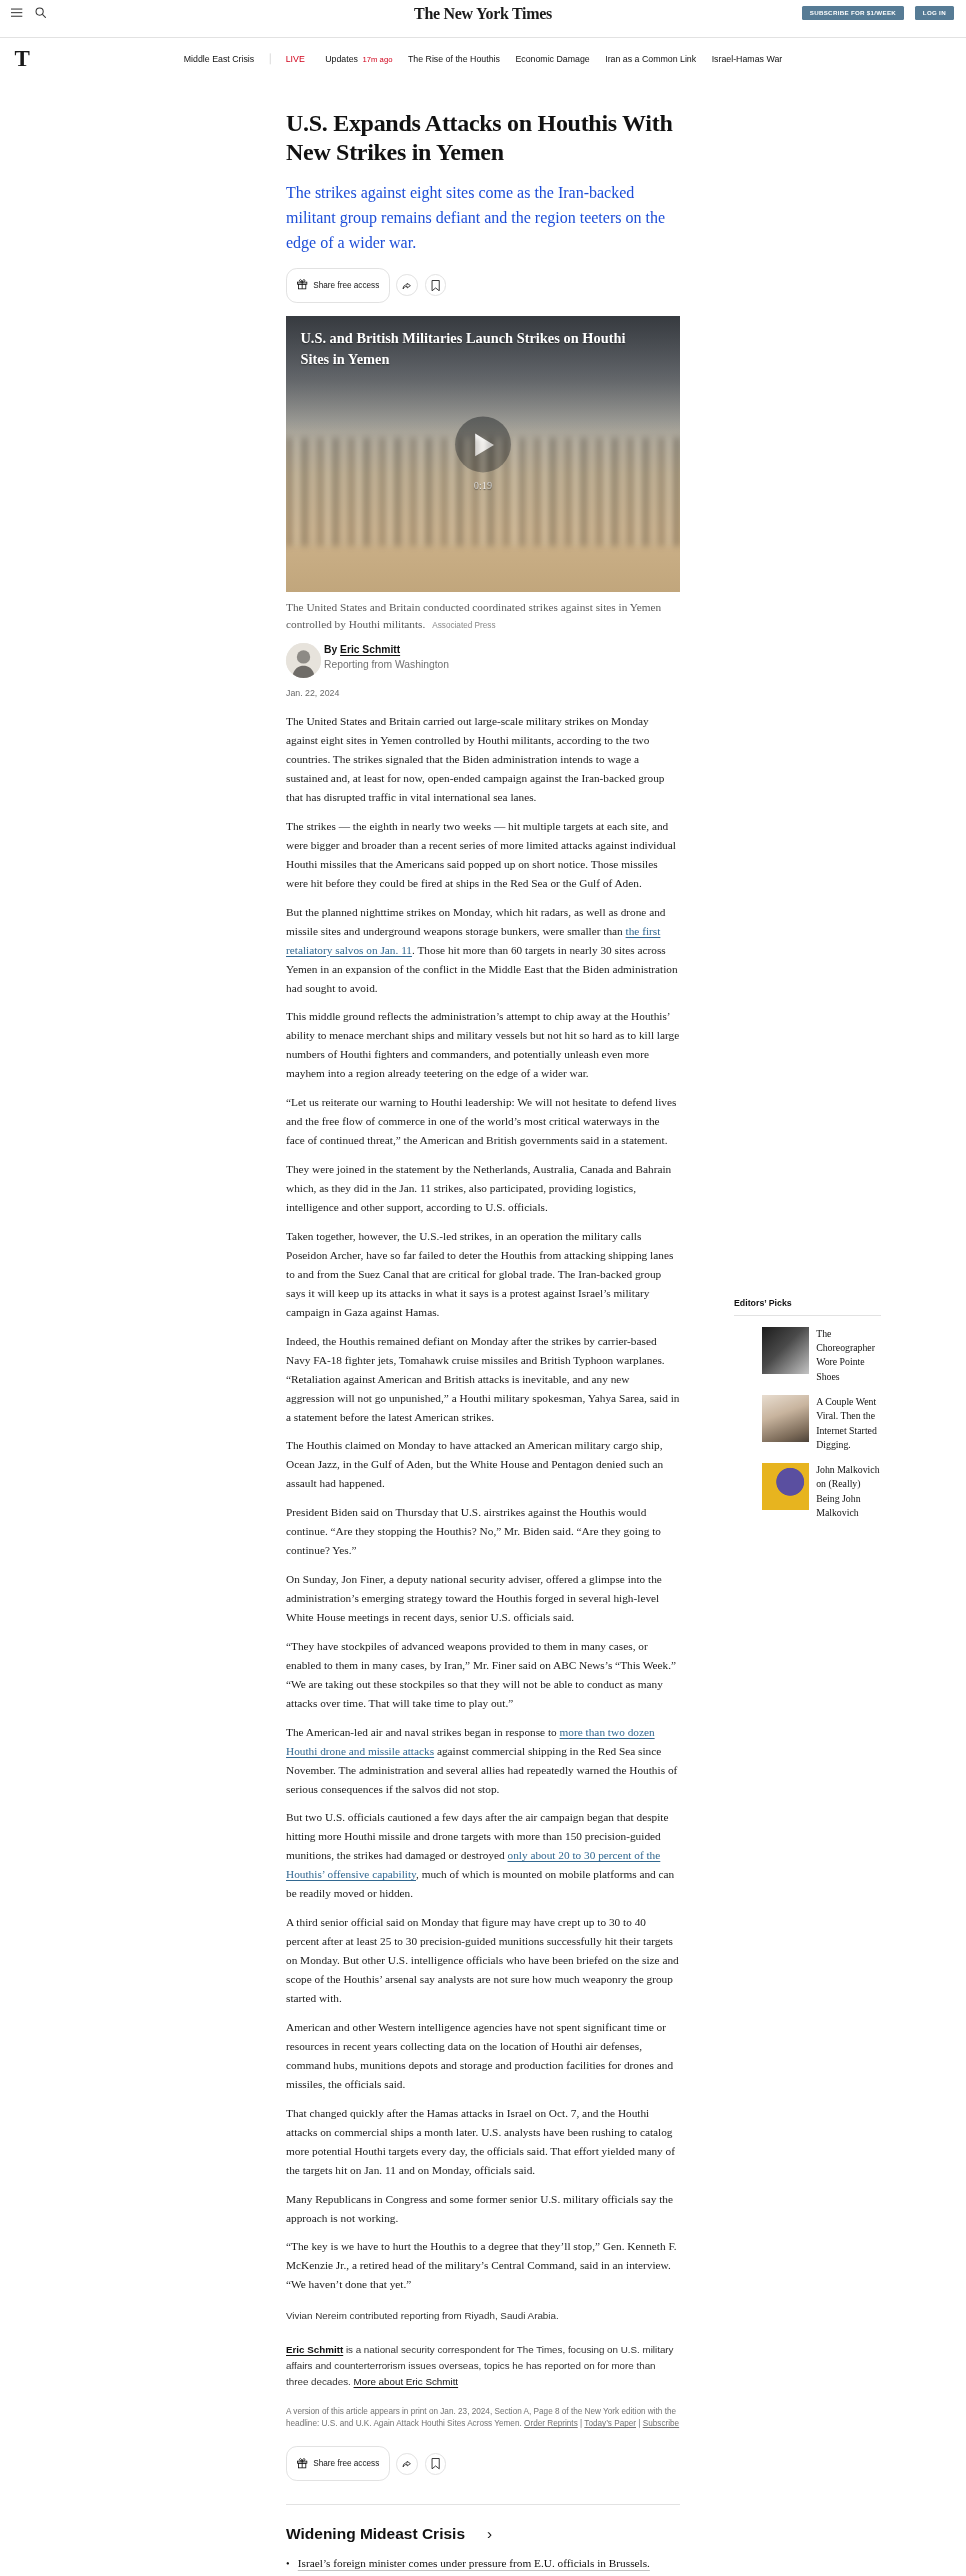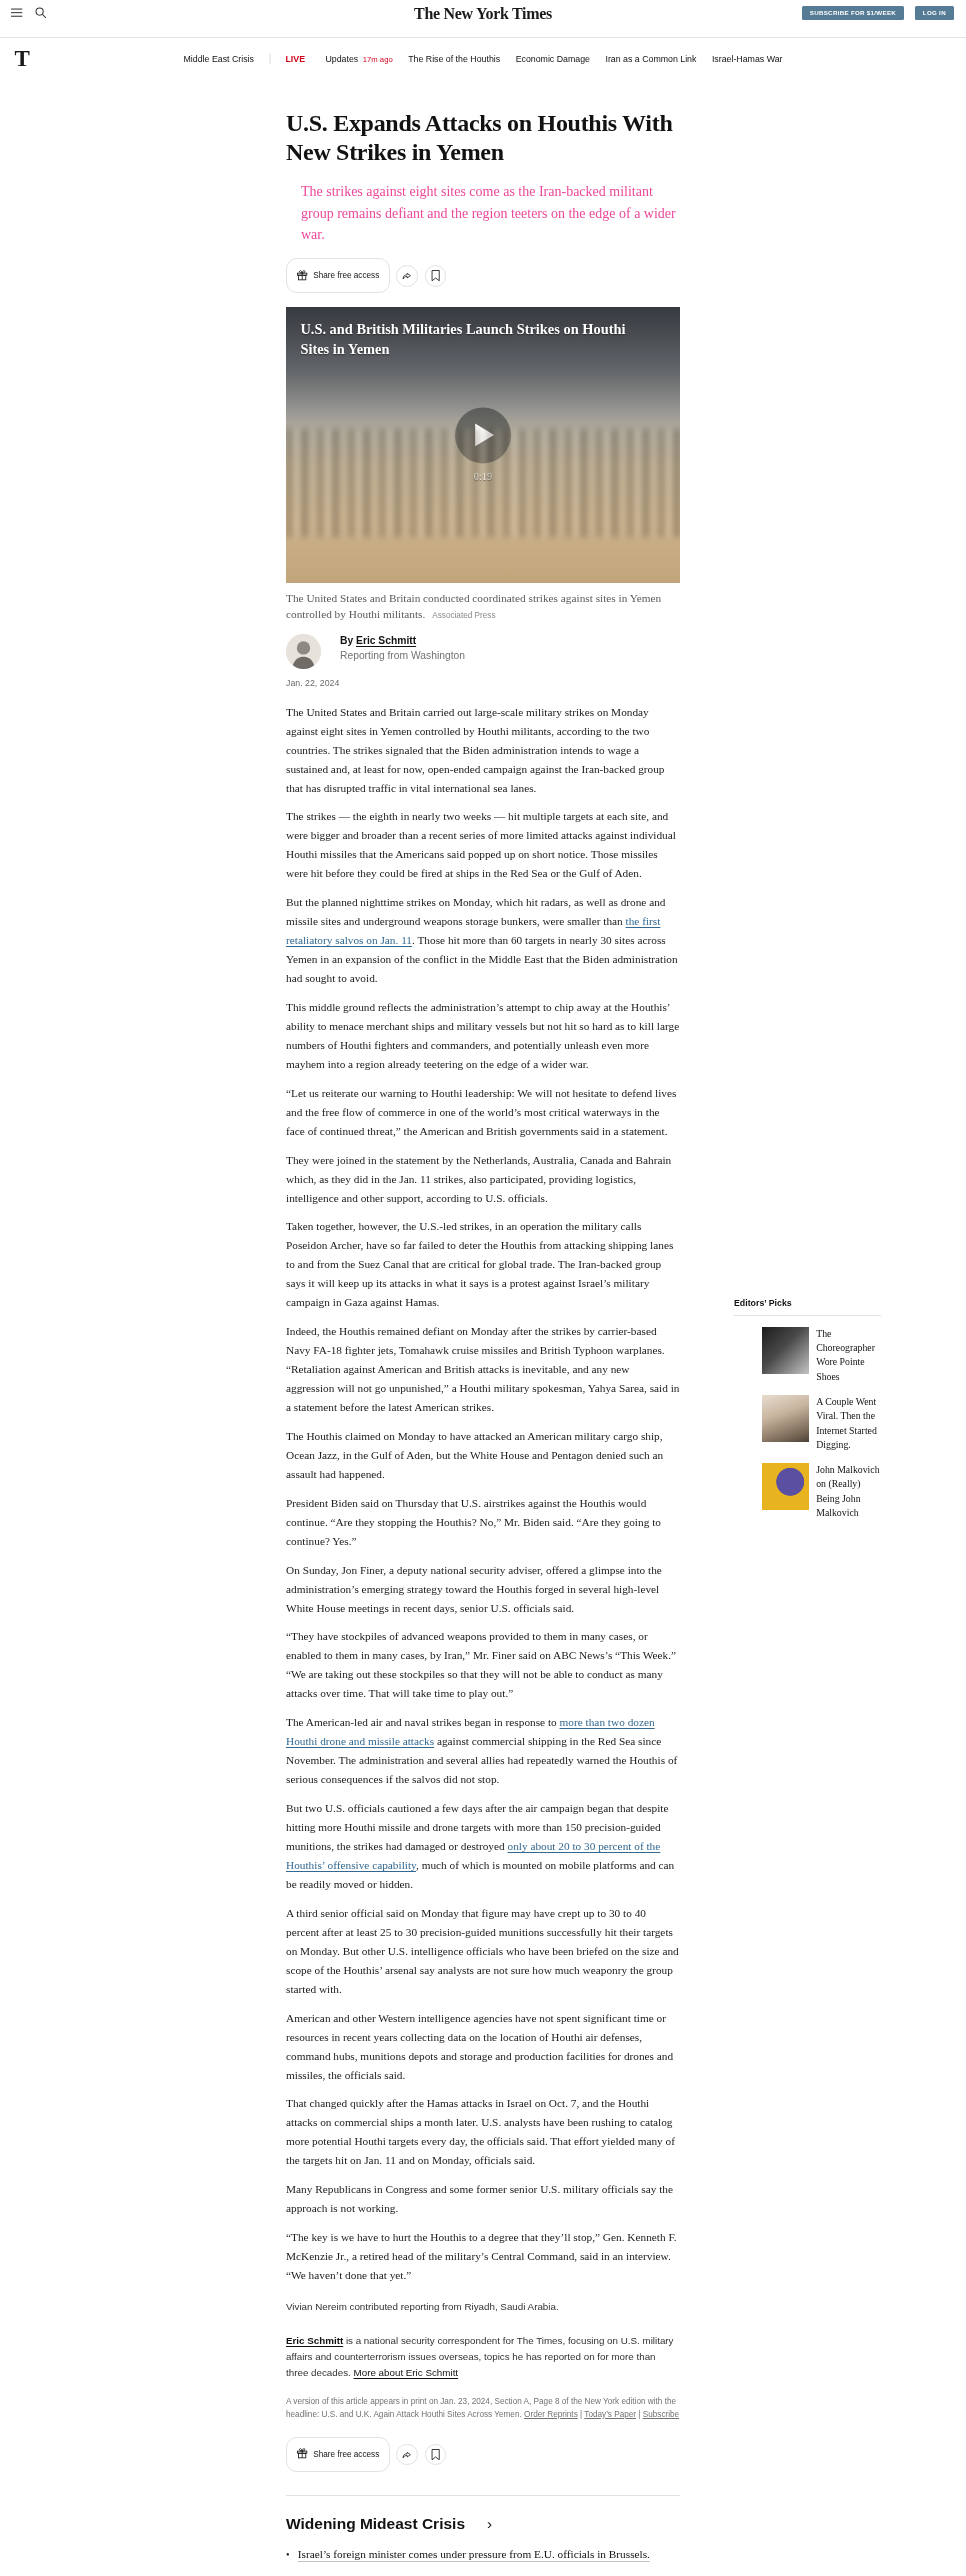--- a/index.html
+++ b/index.html
@@ -28,7 +28,7 @@
   .subnav-primary { font-weight:400; color:#121212; text-decoration:none; cursor:pointer; }
   .subnav-divider { width:0.5px; height:11.3px; background:#dcdcdc; }
   .subnav-live { text-decoration:none; cursor:pointer; }
-  .live-label { color:#d0021b; font-weight:700; margin-right:18px; }
+  .live-label { color:#d0021b; font-weight:400; margin-right:18px; }
   .live-updates { color:#121212; }
   .live-time { color:#d0021b; font-size:7.7px; margin-left:2.1px; }
   .subnav-link { color:#121212; text-decoration:none; cursor:pointer; }

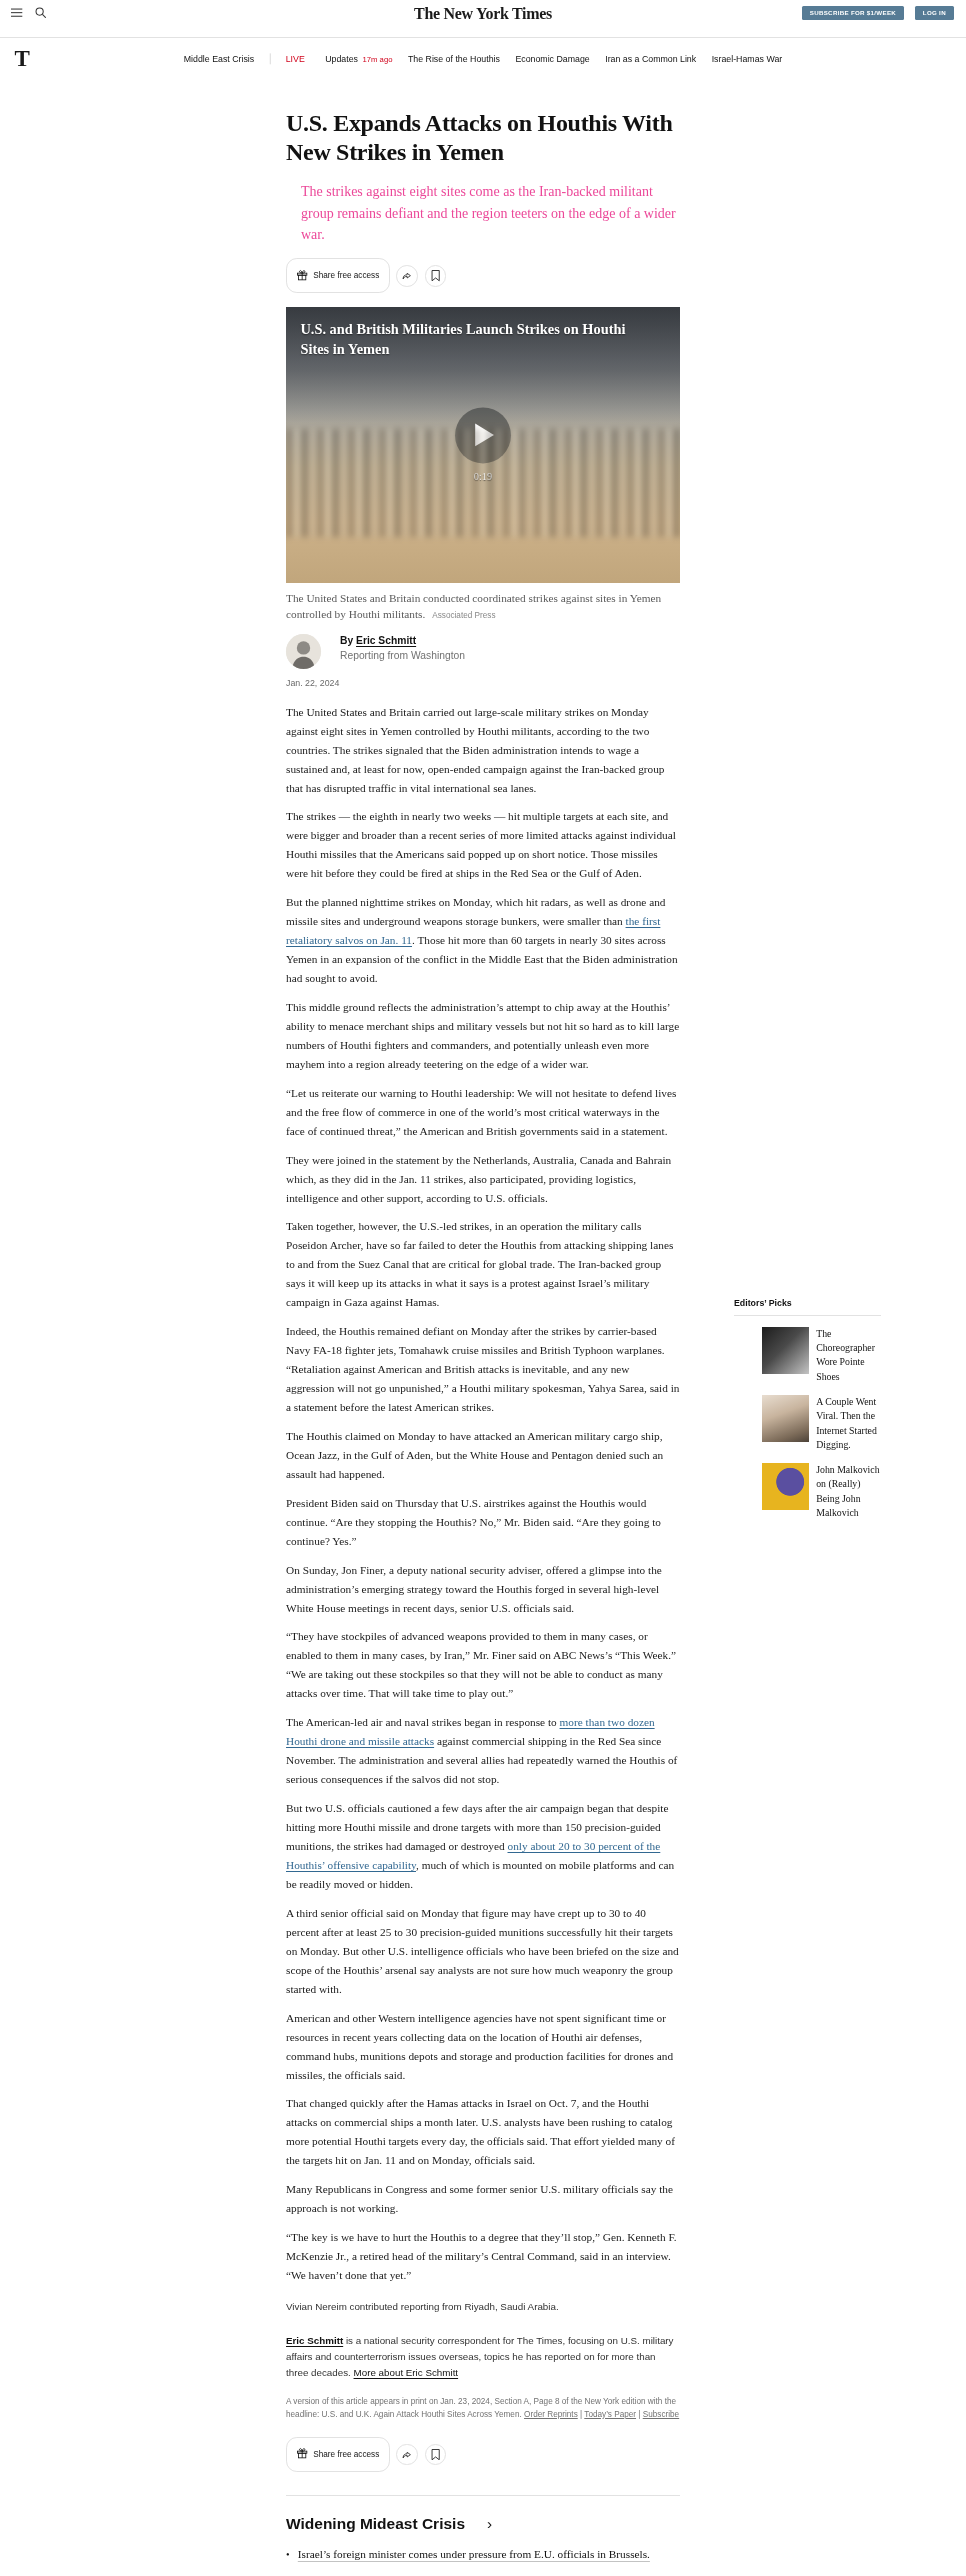--- a/index.html
+++ b/index.html
@@ -37,8 +37,8 @@
   .article { width:394px; margin-left:286px; position:relative; }
   h1.headline { font-family:"Liberation Serif","DejaVu Serif",serif; font-weight:700;
                 font-size:24px; line-height:1.22; letter-spacing:-0.3px; margin-top:29px; color:#121212; }
-  .subhead { font-family:"Liberation Serif","DejaVu Serif",serif; font-size:14px; line-height:1.55;
-             color:#ec4899; margin-top:13.4px; font-weight:400;margin-left:15px; }
+  .subhead { font-family:"Liberation Serif","DejaVu Serif",serif; font-size:16px; line-height:1.55;
+             color:#1d4ed8; margin-top:13.4px; font-weight:400; }
 
   .share-row { display:flex; gap:6.7px; margin-top:12.4px; align-items:center; }
   .pill { display:flex; align-items:center; gap:4.6px; border:0.5px solid #e2e2e2; border-radius:10.8px;

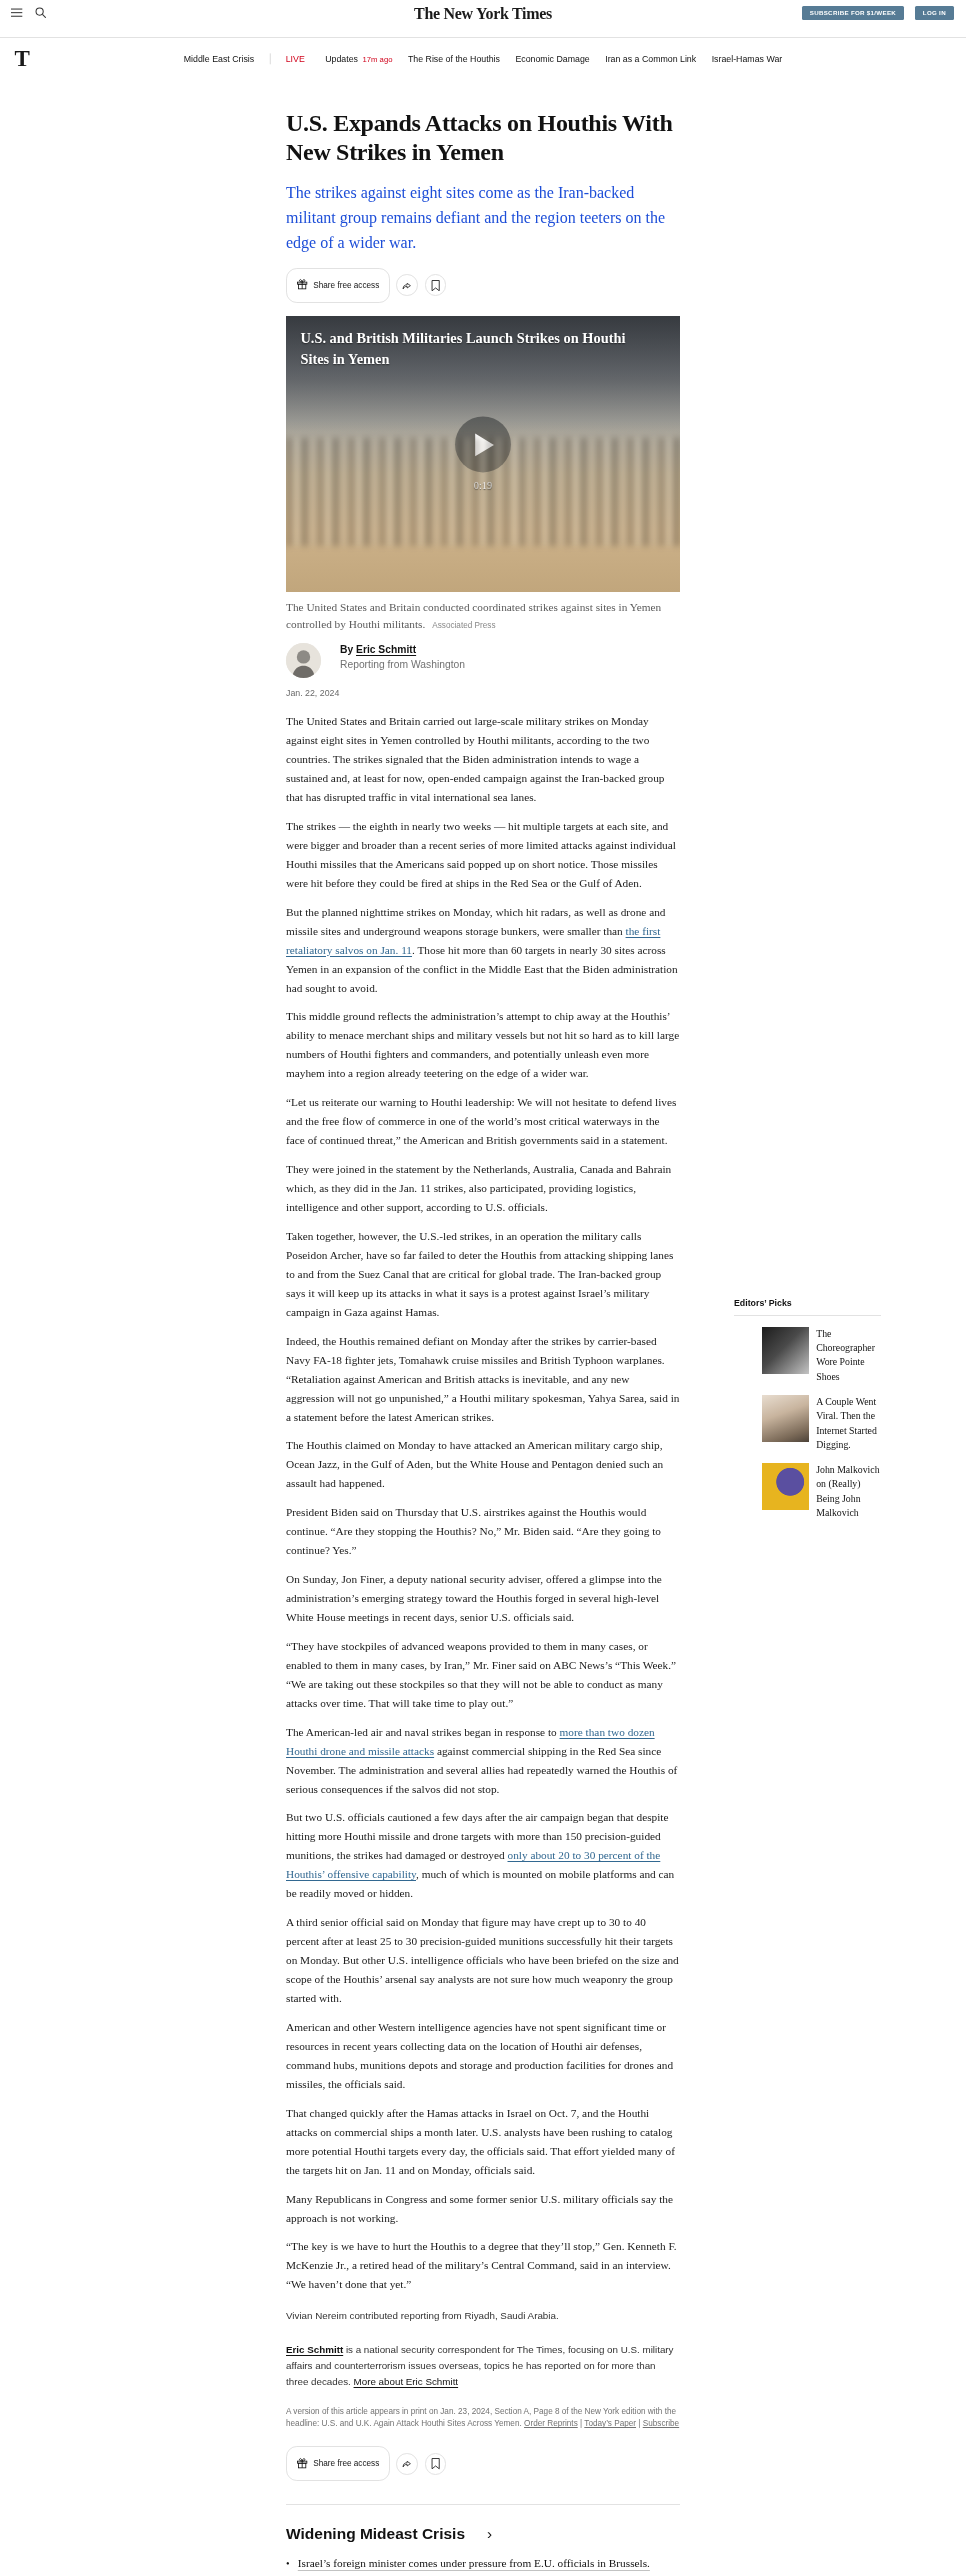--- a/index.html
+++ b/index.html
@@ -67,7 +67,7 @@
   .credit { font-family:"Liberation Sans",sans-serif; font-size:8.2px; color:#888; margin-left:4.1px; }
 
   
-  .byline { display:flex; gap:19px; margin-top:11.3px; align-items:flex-start; }
+  .byline { display:flex; gap:3px; margin-top:11.3px; align-items:flex-start; }
   .avatar { width:35px; height:35px; border-radius:50%; overflow:hidden; background:#eceae5; flex:0 0 35px; }
   .byline-name { font-size:10.3px; font-weight:700; color:#121212; margin-top:1px; }
   .byline-name .author-link { text-decoration:underline; text-underline-offset:1.5px; cursor:pointer; }

